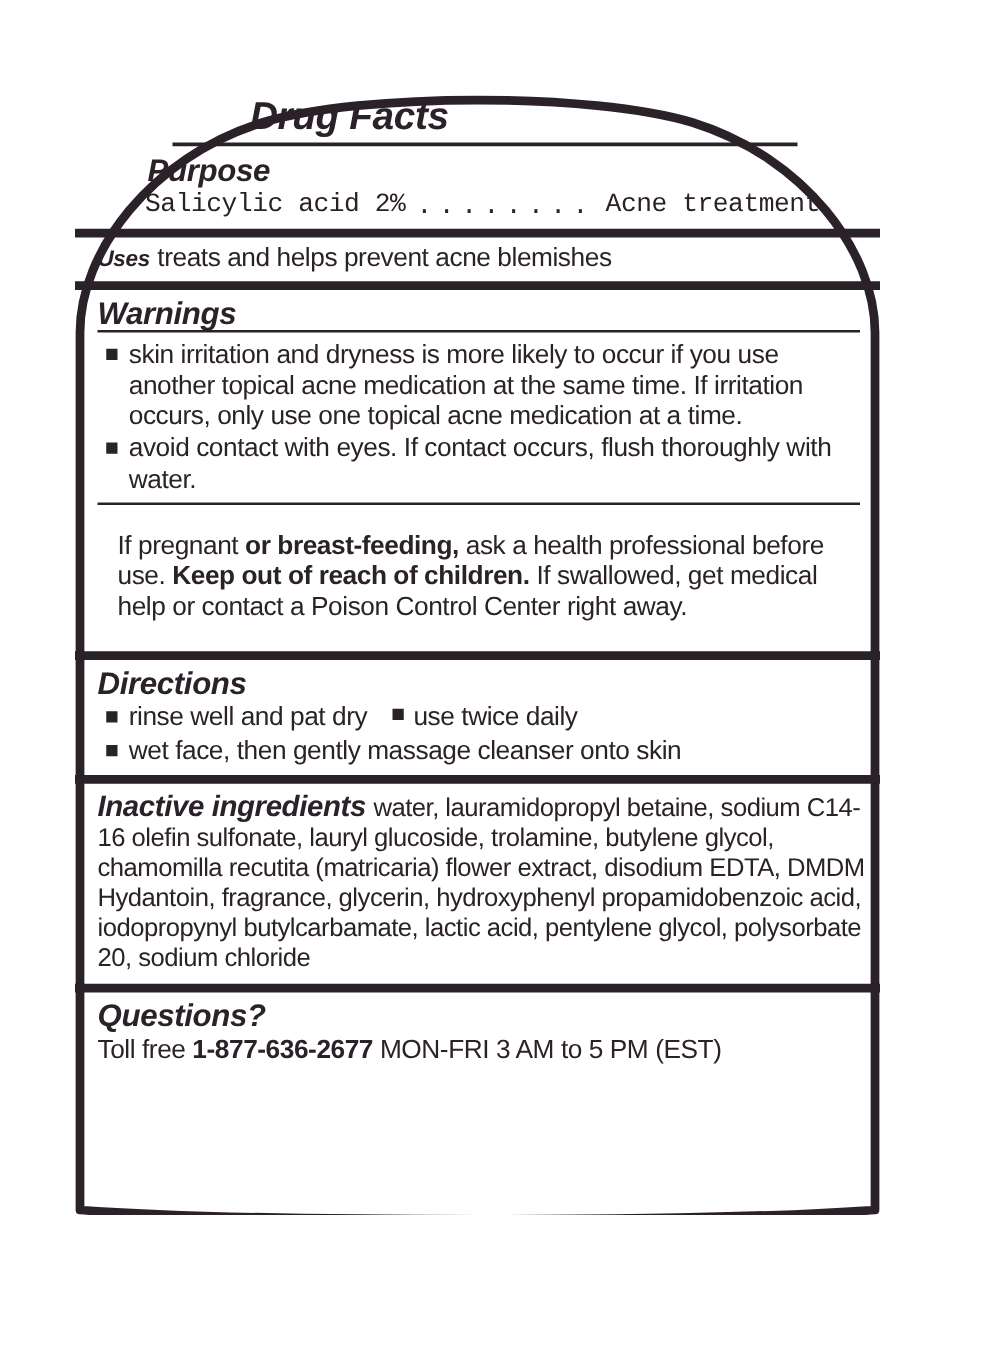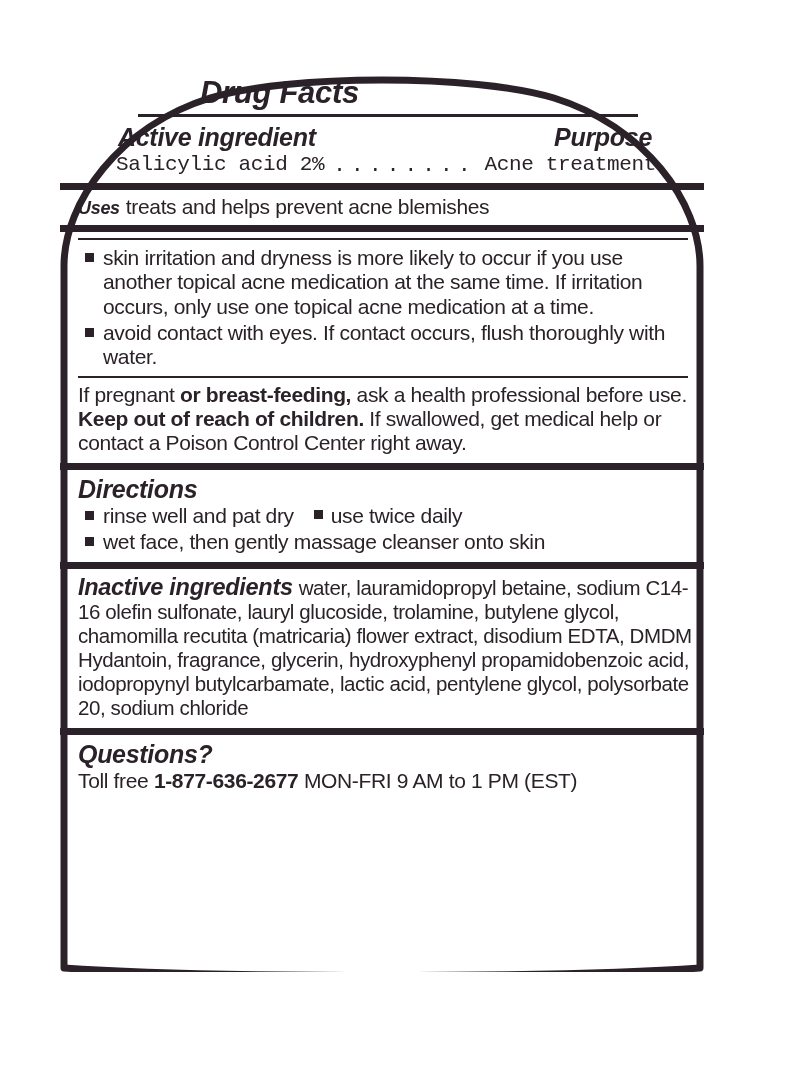--- a/index.html
+++ b/index.html
@@ -199,7 +199,6 @@
 
     <div class="sec">
       <div id="ai-head">
-        <span class="h-sec">Active ingredient</span>
         <span class="h-sec">Purpose</span>
       </div>
       <div id="ai-row">

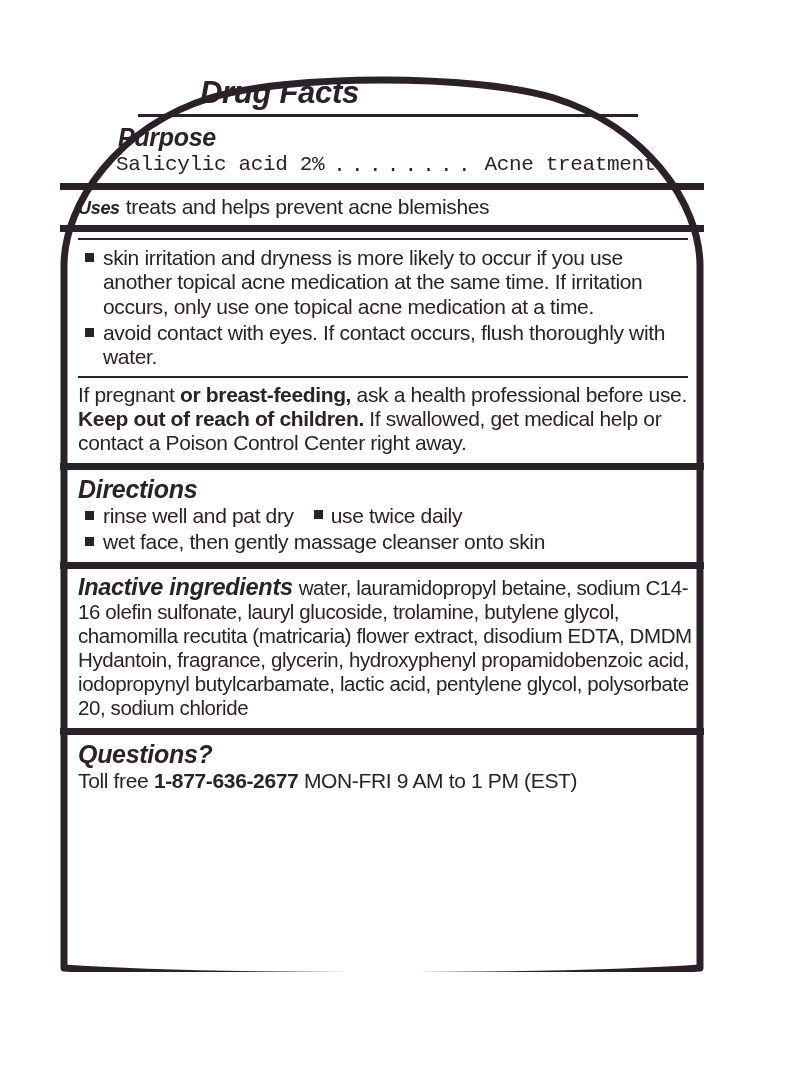--- a/index.html
+++ b/index.html
@@ -217,6 +217,7 @@
     <div class="rule-thick"></div>
 
     <div class="sec sec-warn">
+      <div class="h-sec">Warnings</div>
     </div>
     <div class="rule-hair" style="margin:0 16px 0 18px;"></div>
 

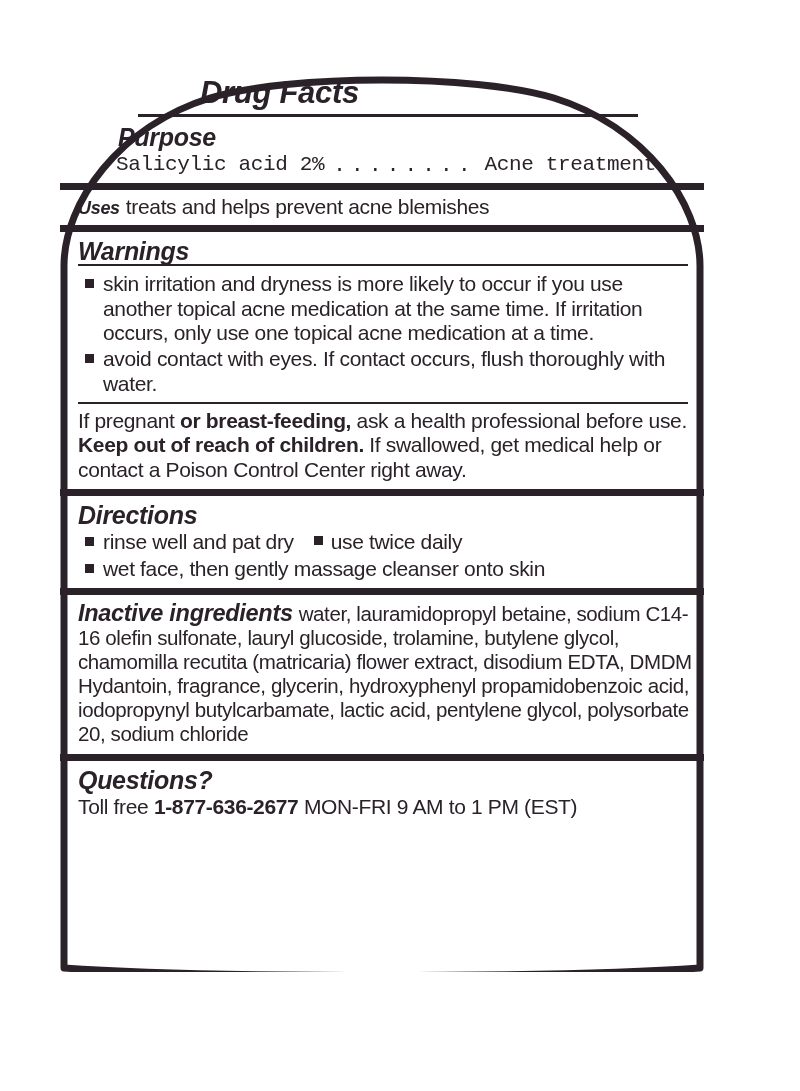--- a/index.html
+++ b/index.html
@@ -237,7 +237,7 @@
     <div class="rule-hair" style="margin:0 16px 0 18px;"></div>
 
     <div class="sec sec-preg">
-      <p class="body-t" style="margin:0;"><span>If pregnant </span><b class="strong">or breast-feeding,</b><span> ask a health professional before use. </span><b class="strong">Keep out of reach of children.</b><span> If swallowed, get medical help or contact a Poison Control Center right away.</span></p>
+      <p class="body-t" style="margin:16px;"><span>If pregnant </span><b class="strong">or breast-feeding,</b><span> ask a health professional before use. </span><b class="strong">Keep out of reach of children.</b><span> If swallowed, get medical help or contact a Poison Control Center right away.</span></p>
     </div>
 
     <div class="rule-thick"></div>

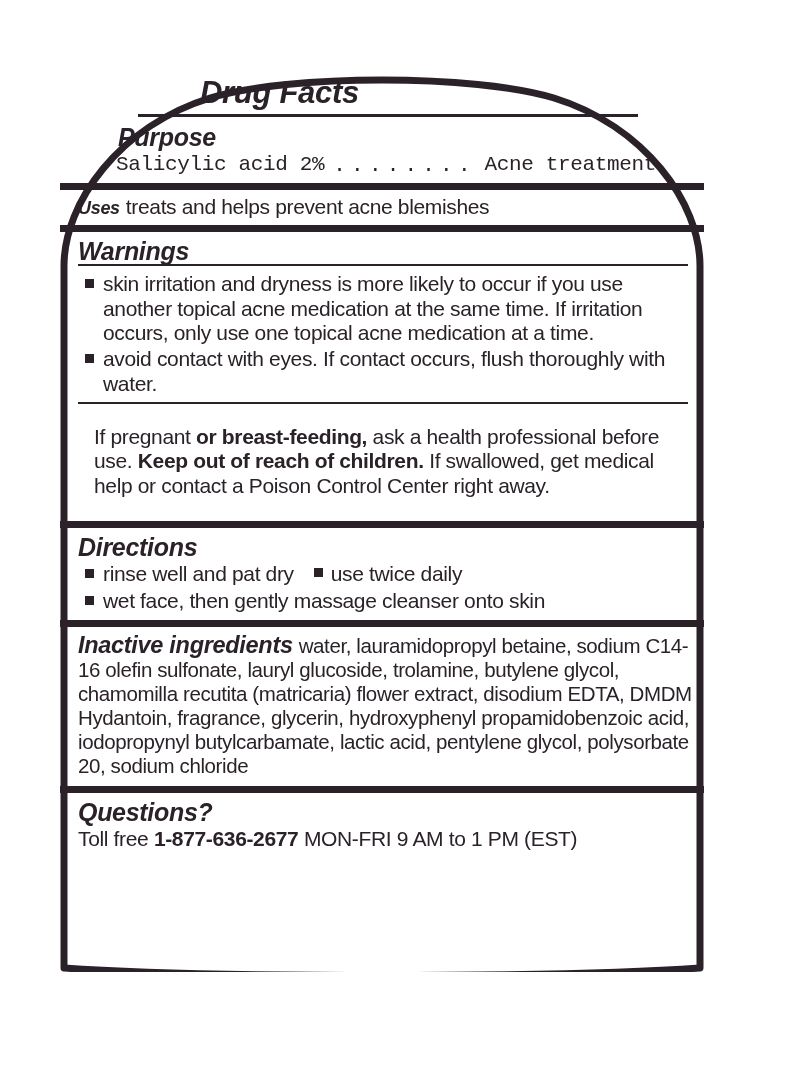--- a/index.html
+++ b/index.html
@@ -266,7 +266,7 @@
 
     <div class="sec sec-quest">
       <div class="h-sec">Questions?</div>
-      <p class="body-t" style="margin:2px 0 0 0;"><span>Toll free </span><b class="strong">1-877-636-2677</b><span> MON-FRI 9 AM to 1 PM (EST)</span></p>
+      <p class="body-t" style="margin:2px 0 0 0;"><span>Toll free </span><b class="strong">1-877-636-2677</b><span> MON-FRI 3 AM to 5 PM (EST)</span></p>
     </div>
 
   </div>

